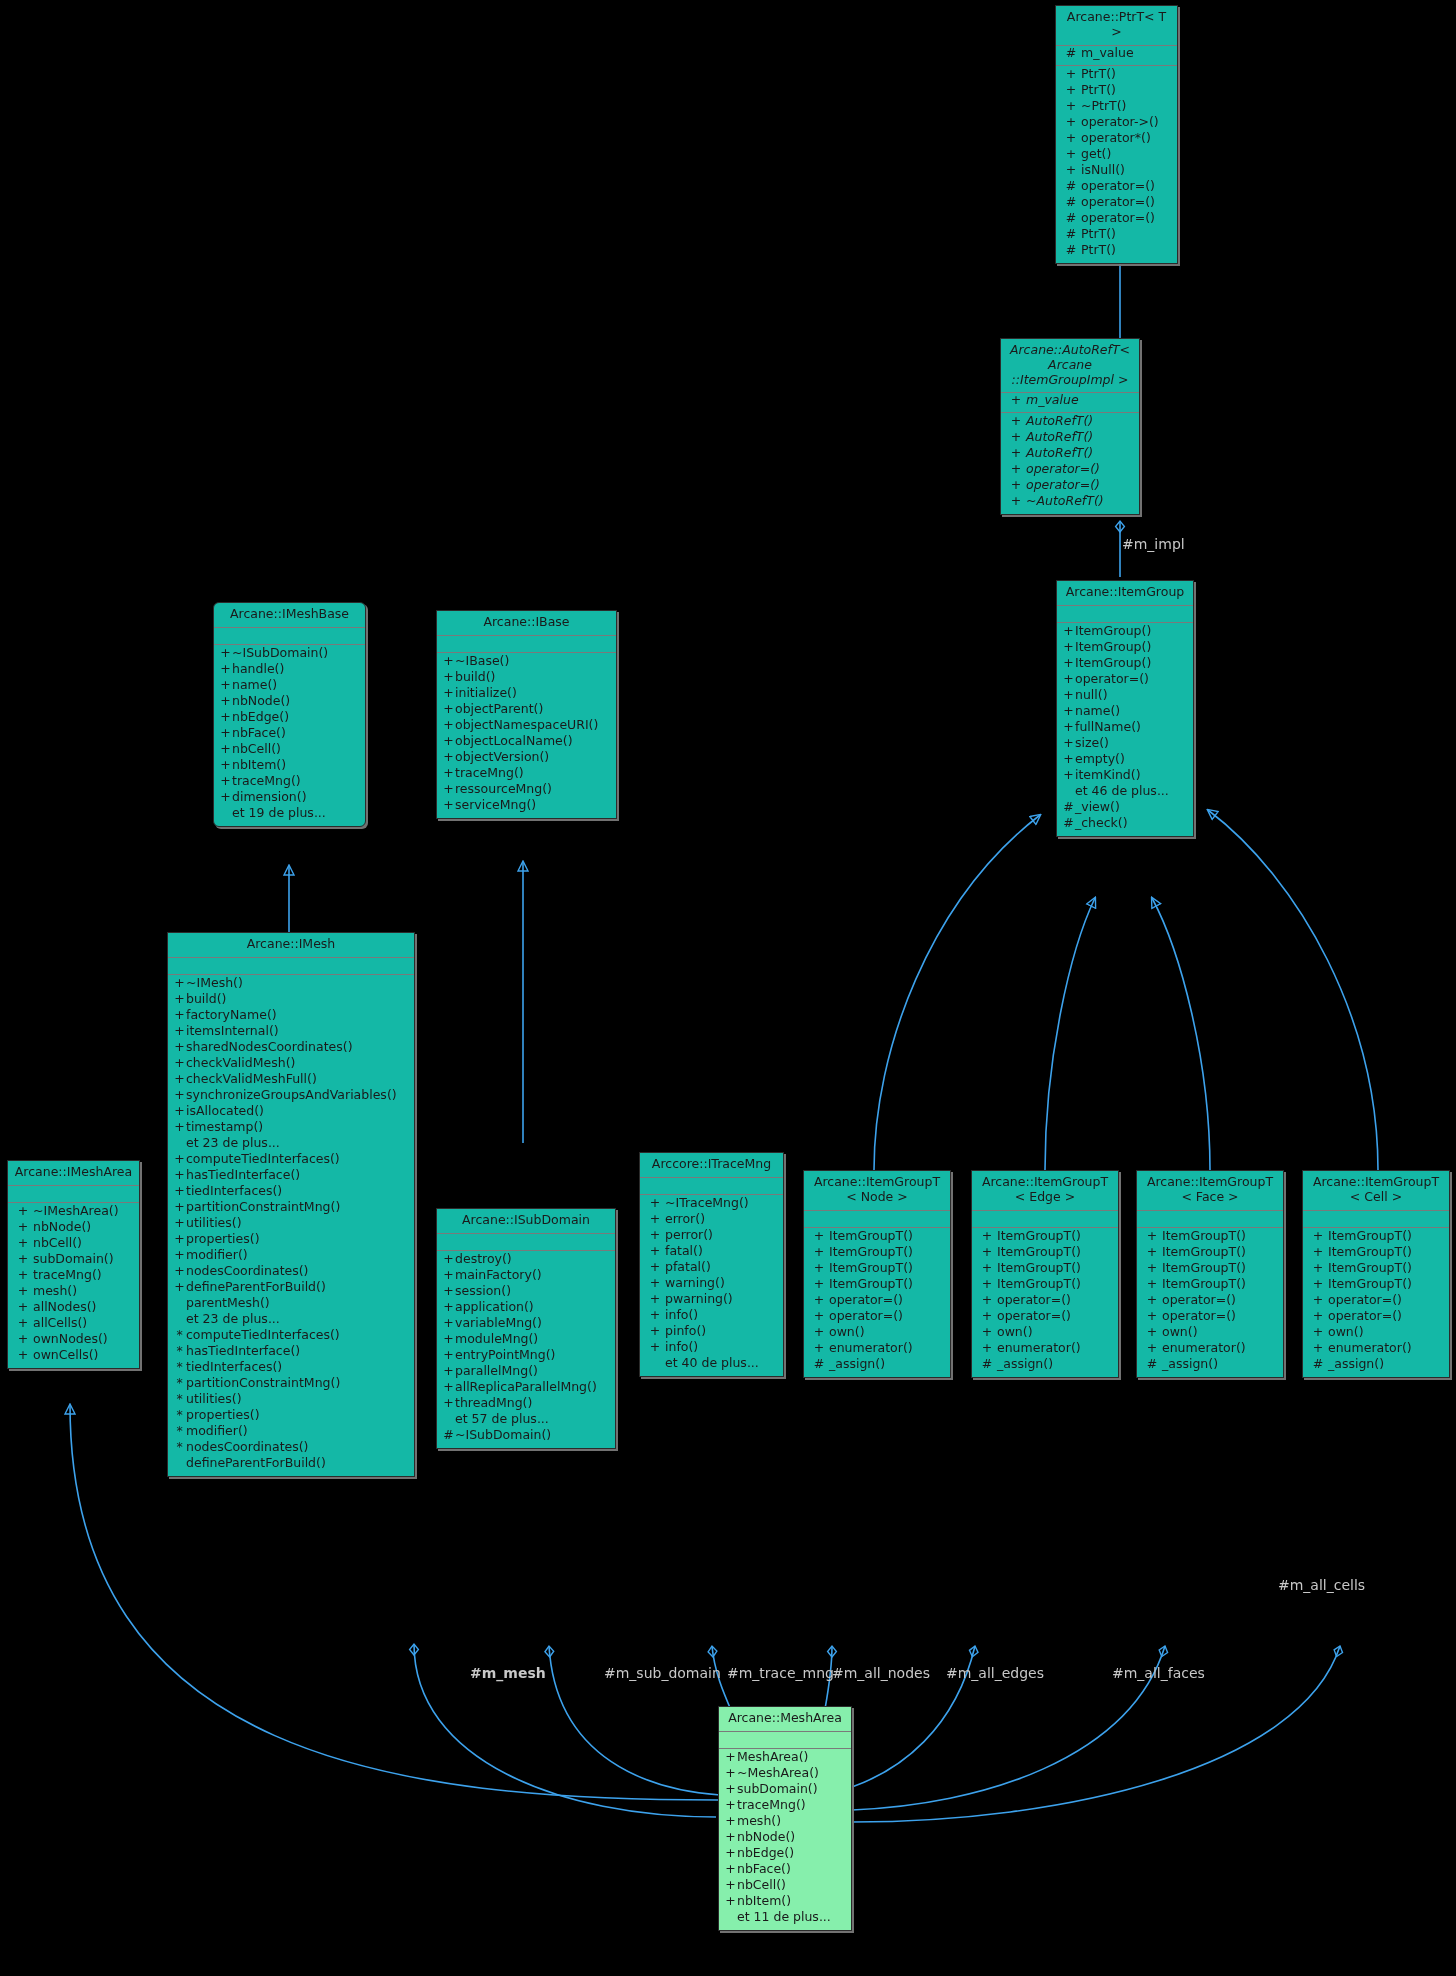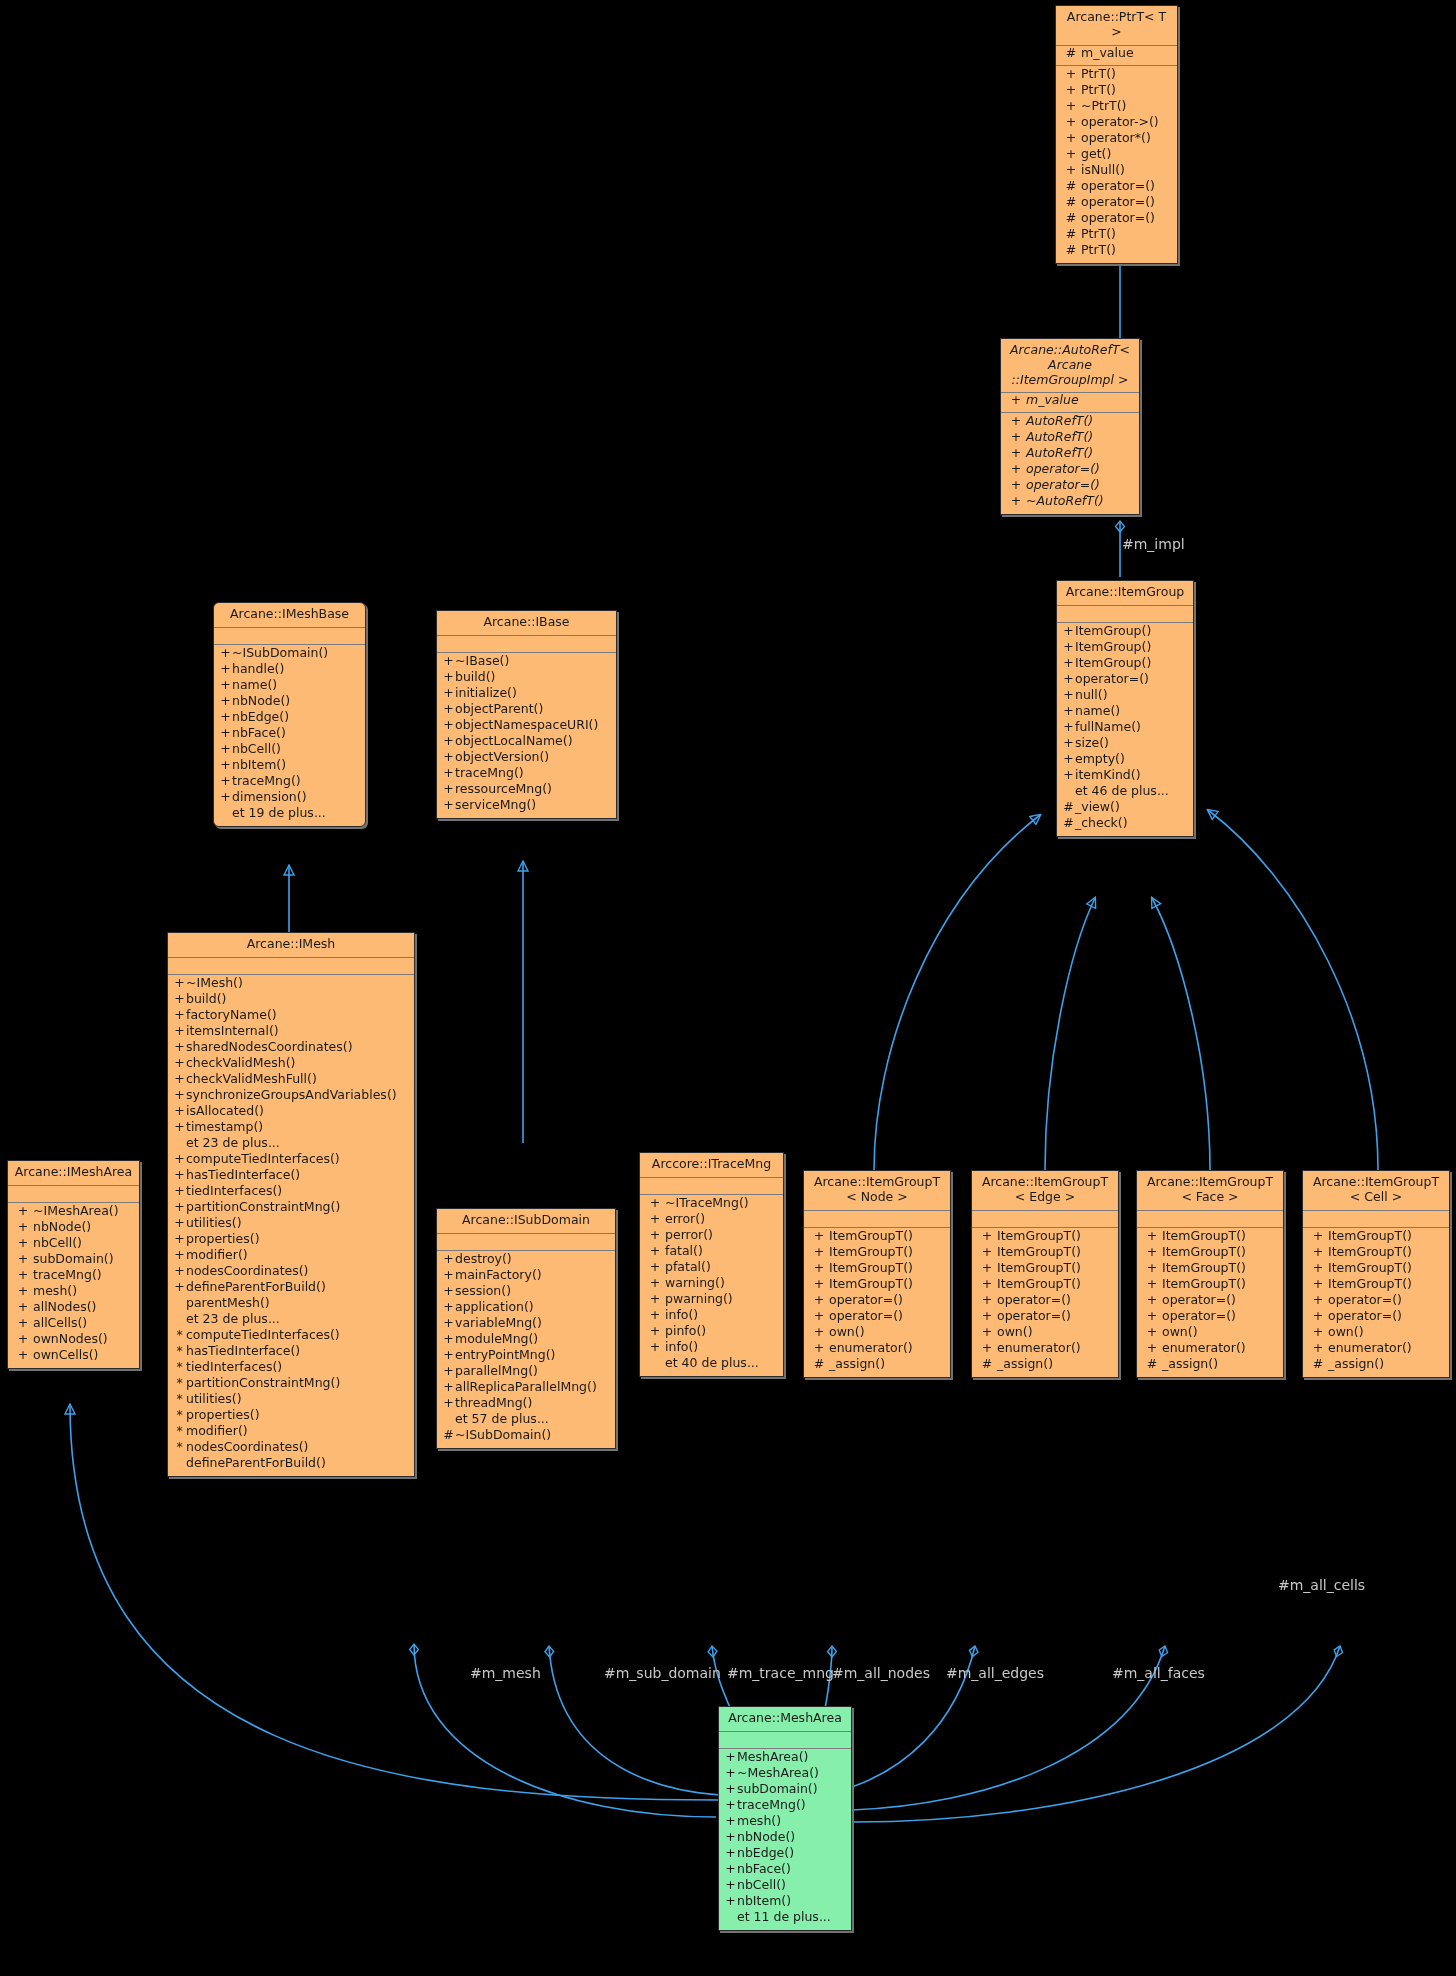--- a/index.html
+++ b/index.html
@@ -31,7 +31,7 @@
   
   .uml-class {
     position: absolute;
-    background: #fdba74;
+    background: #14b8a6;
     border: 1px solid #2b2b2b;
     box-shadow: 2px 2px 0 0 rgba(120,120,120,0.95);
     box-sizing: border-box;

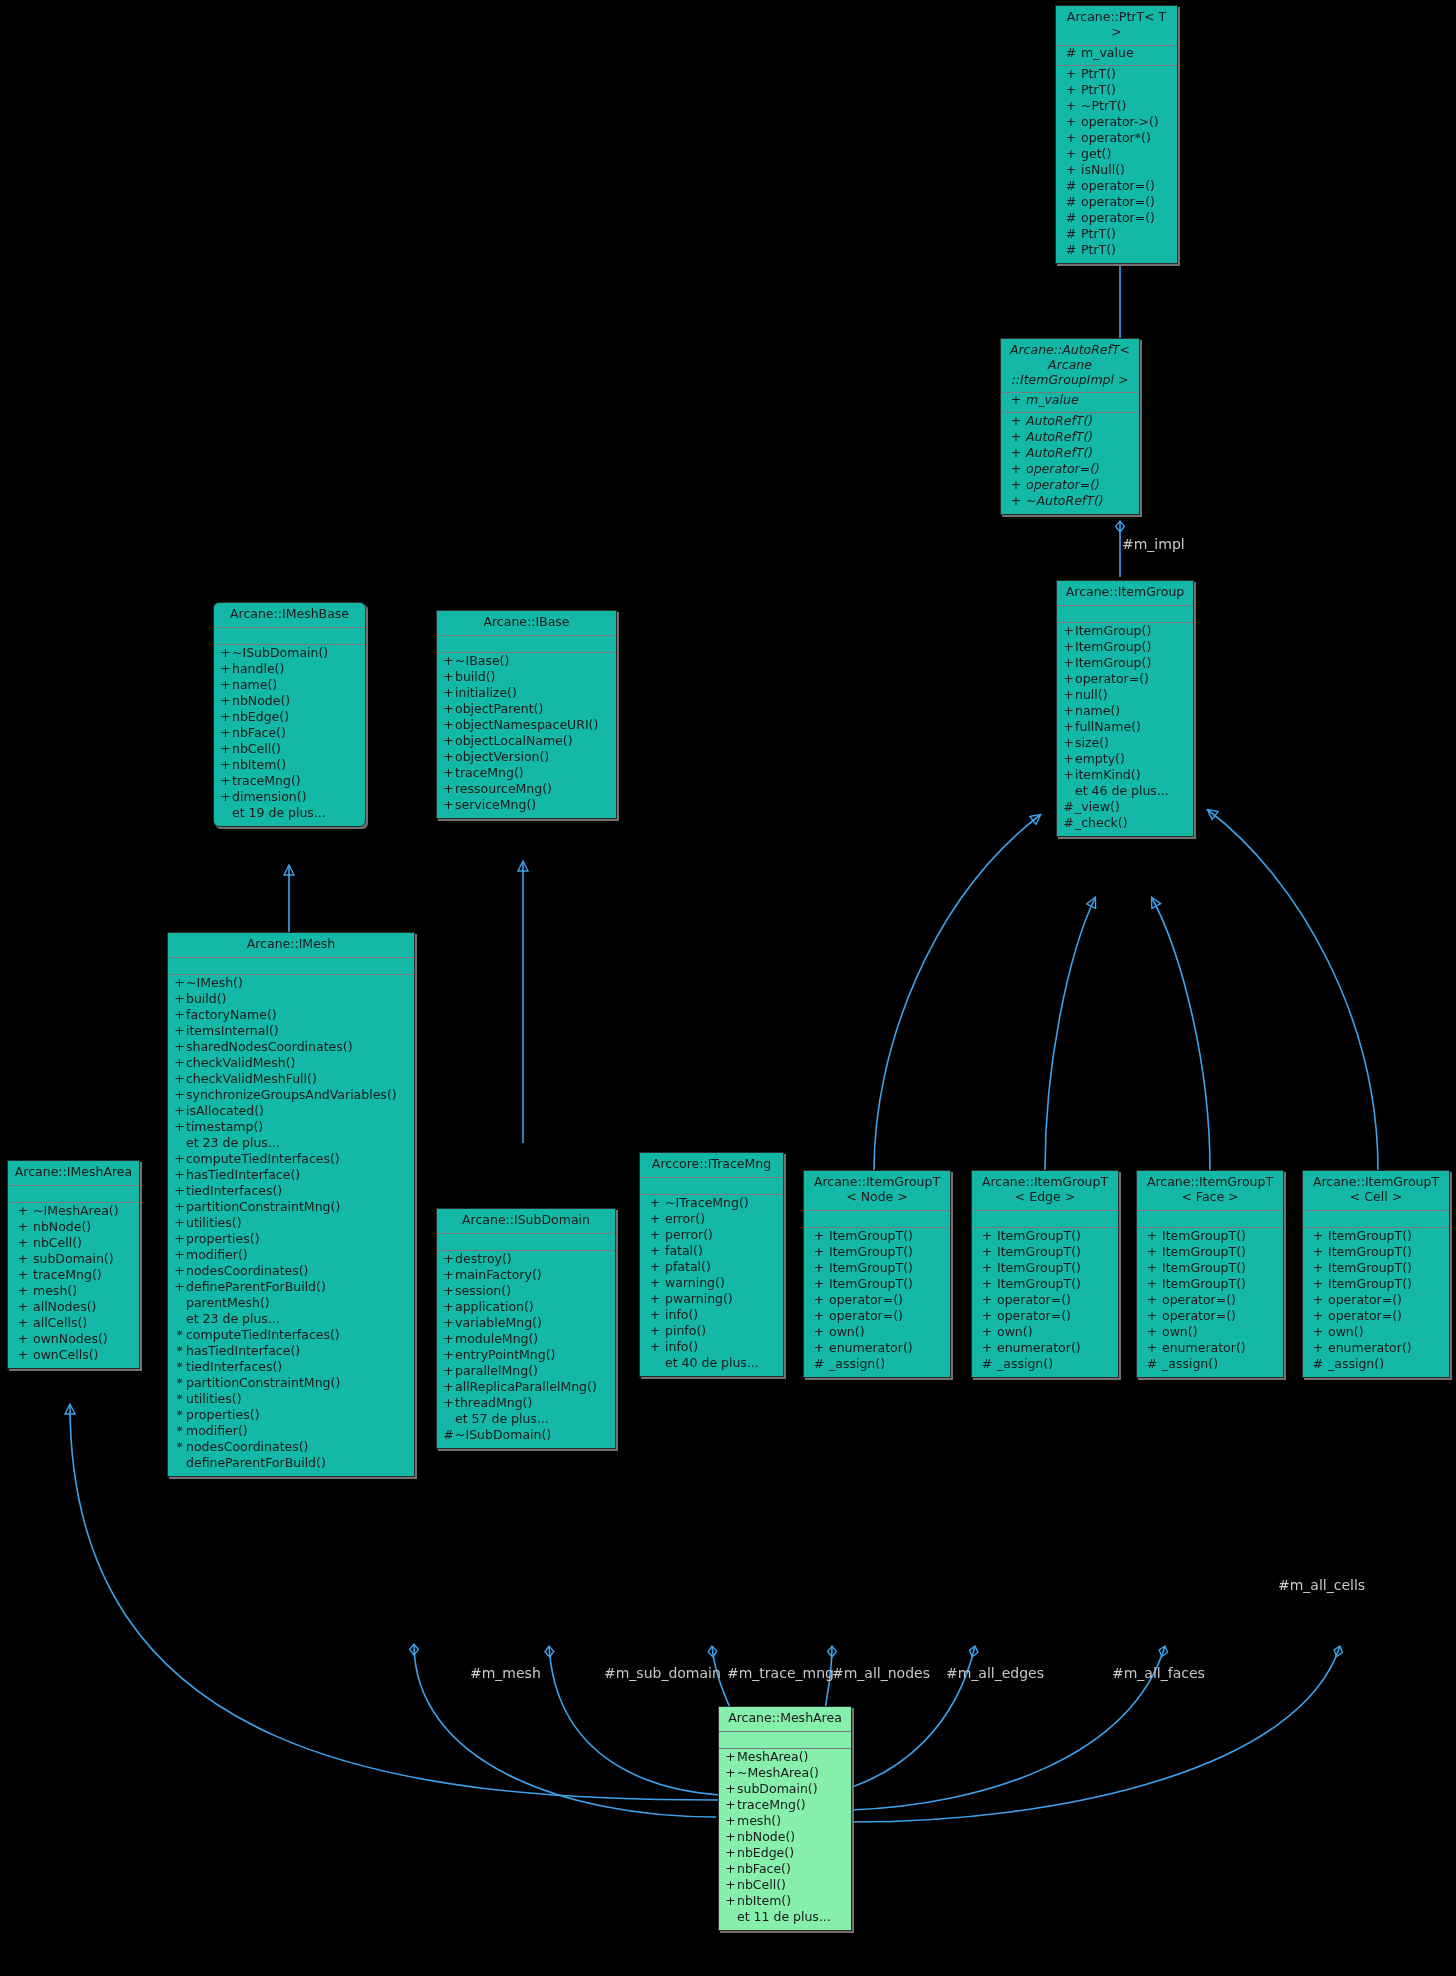--- a/index.html
+++ b/index.html
@@ -916,7 +916,7 @@
   </div>
 
   <div class="edge-label" style="left:1122px; top:536px;">#m_impl</div>
-  <div class="edge-label" style="left:470px; top:1665px;">#m_mesh</div>
+  <div class="edge-label" style="left:470px; top:1665px;font-weight:bold;">#m_mesh</div>
   <div class="edge-label" style="left:604px; top:1665px;">#m_sub_domain</div>
   <div class="edge-label" style="left:727px; top:1665px;">#m_trace_mng</div>
   <div class="edge-label" style="left:832px; top:1665px;">#m_all_nodes</div>

